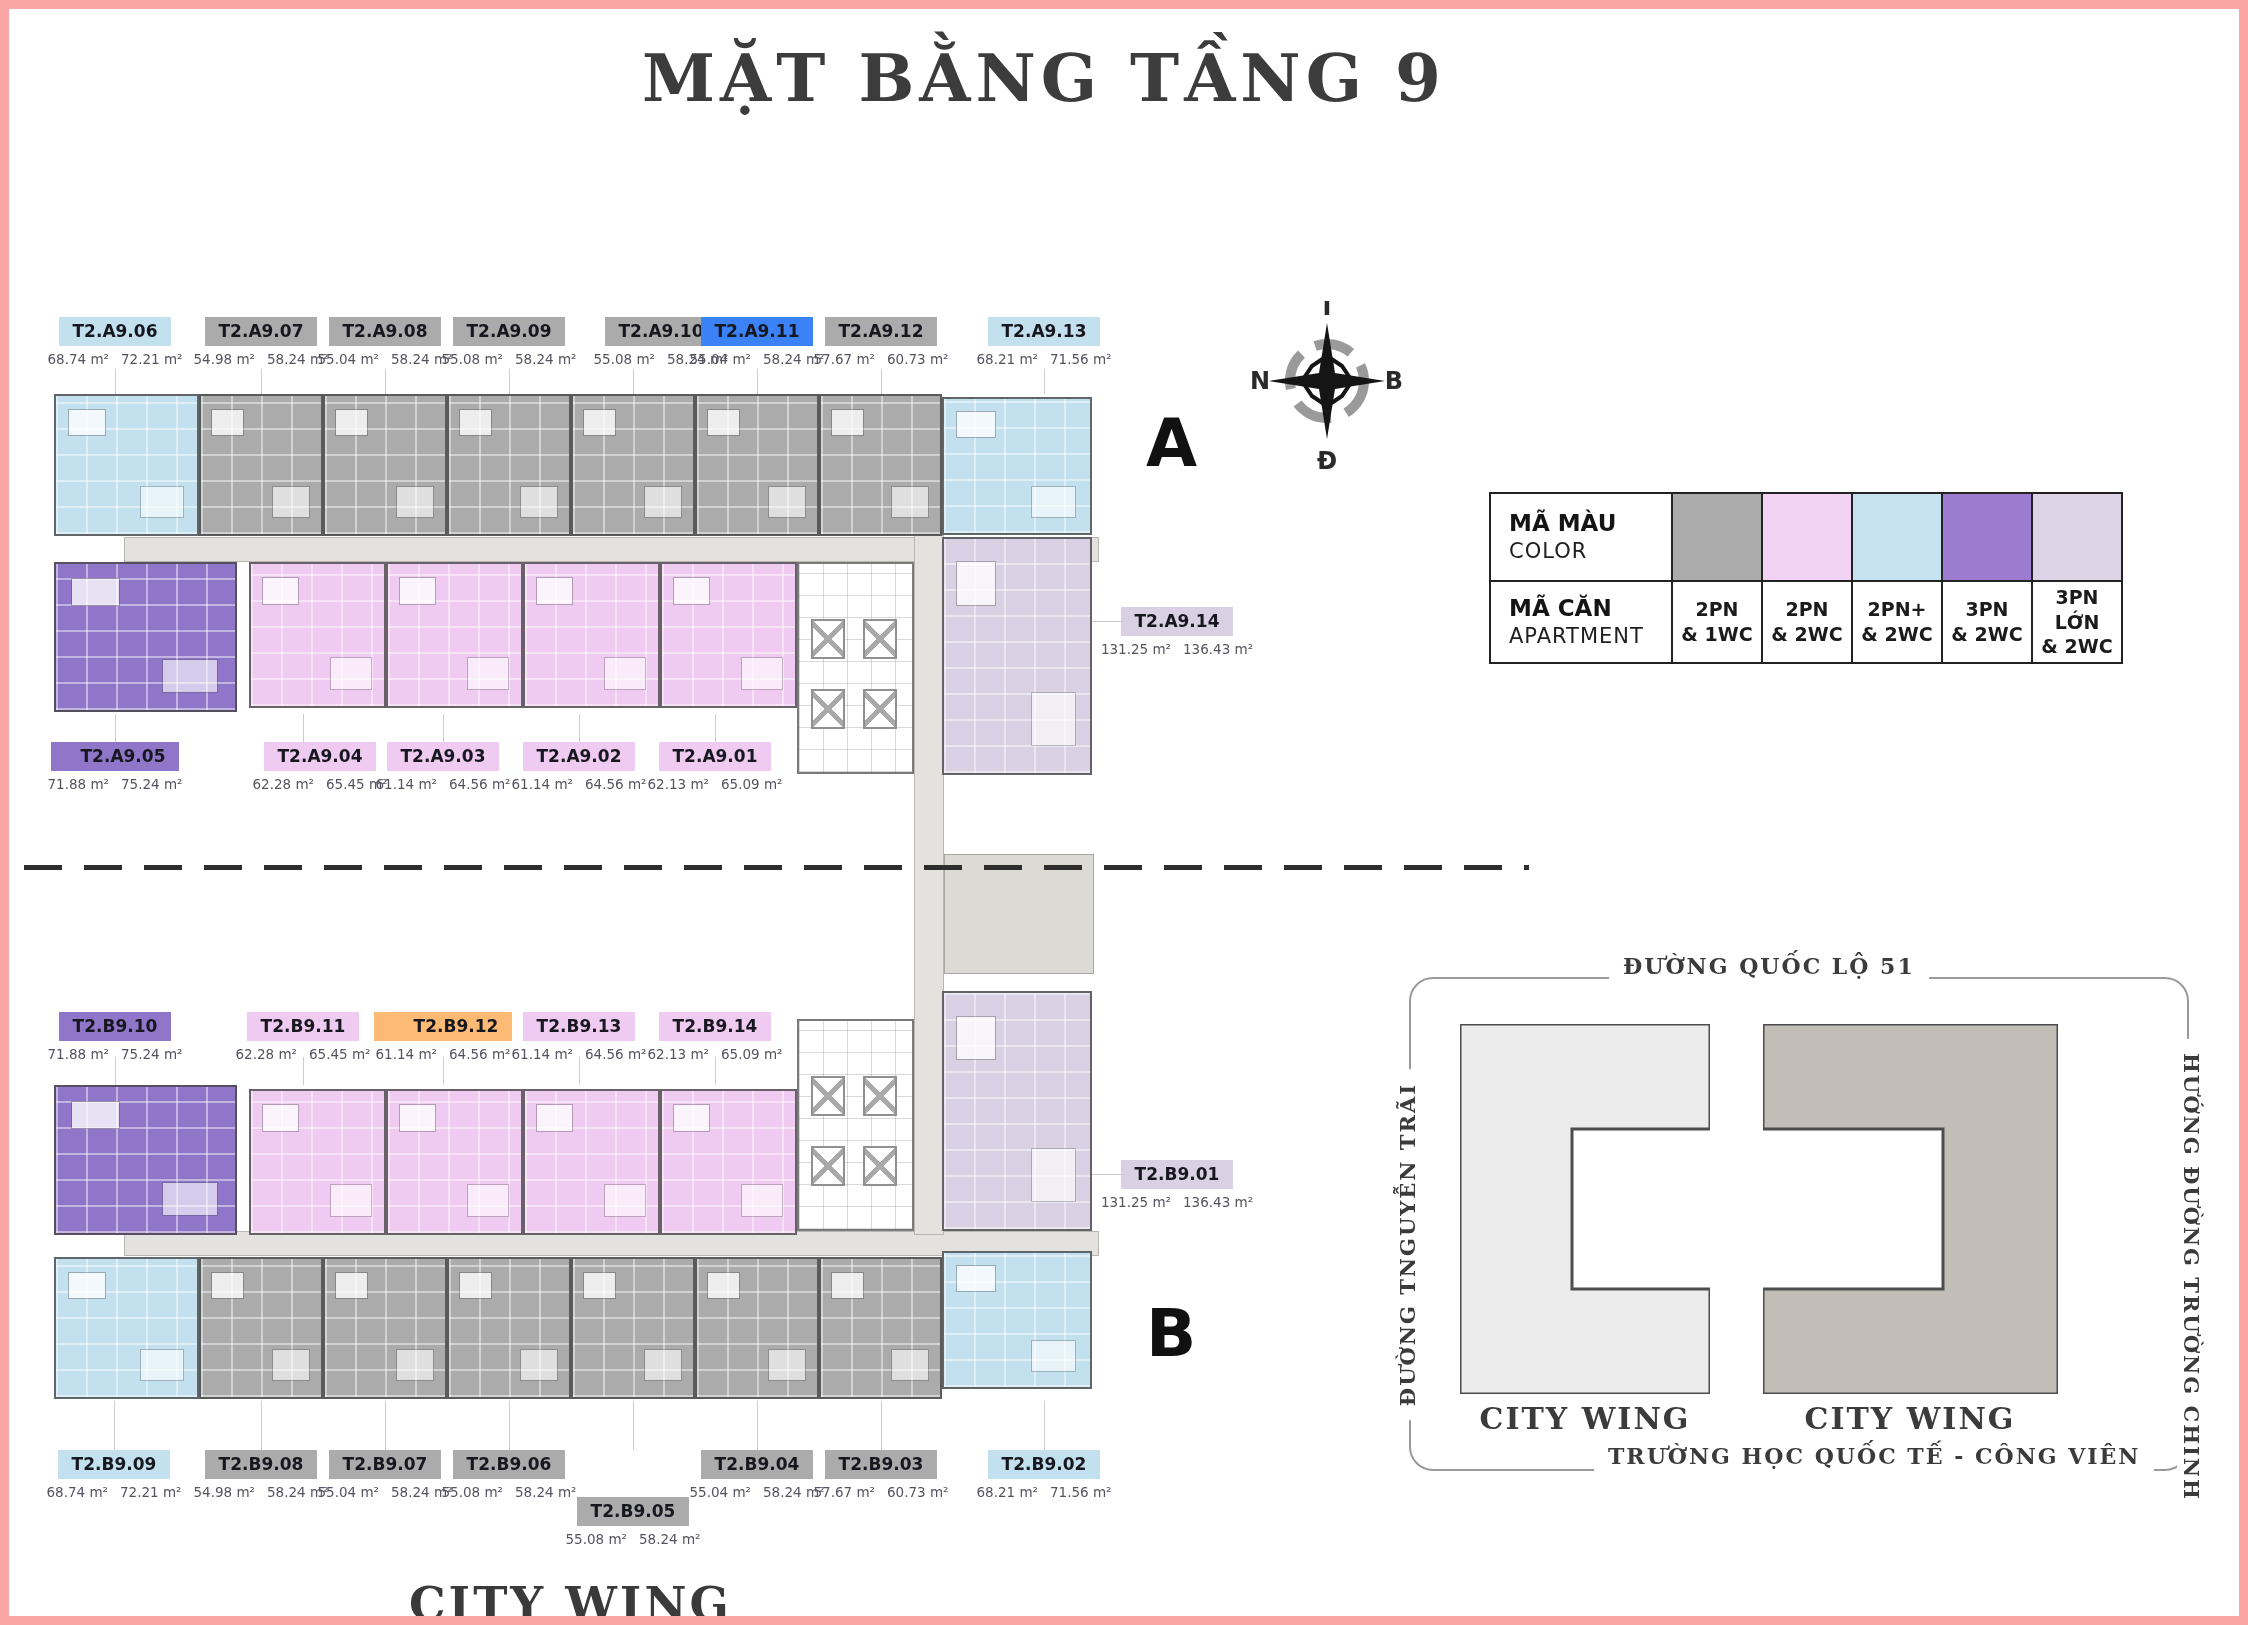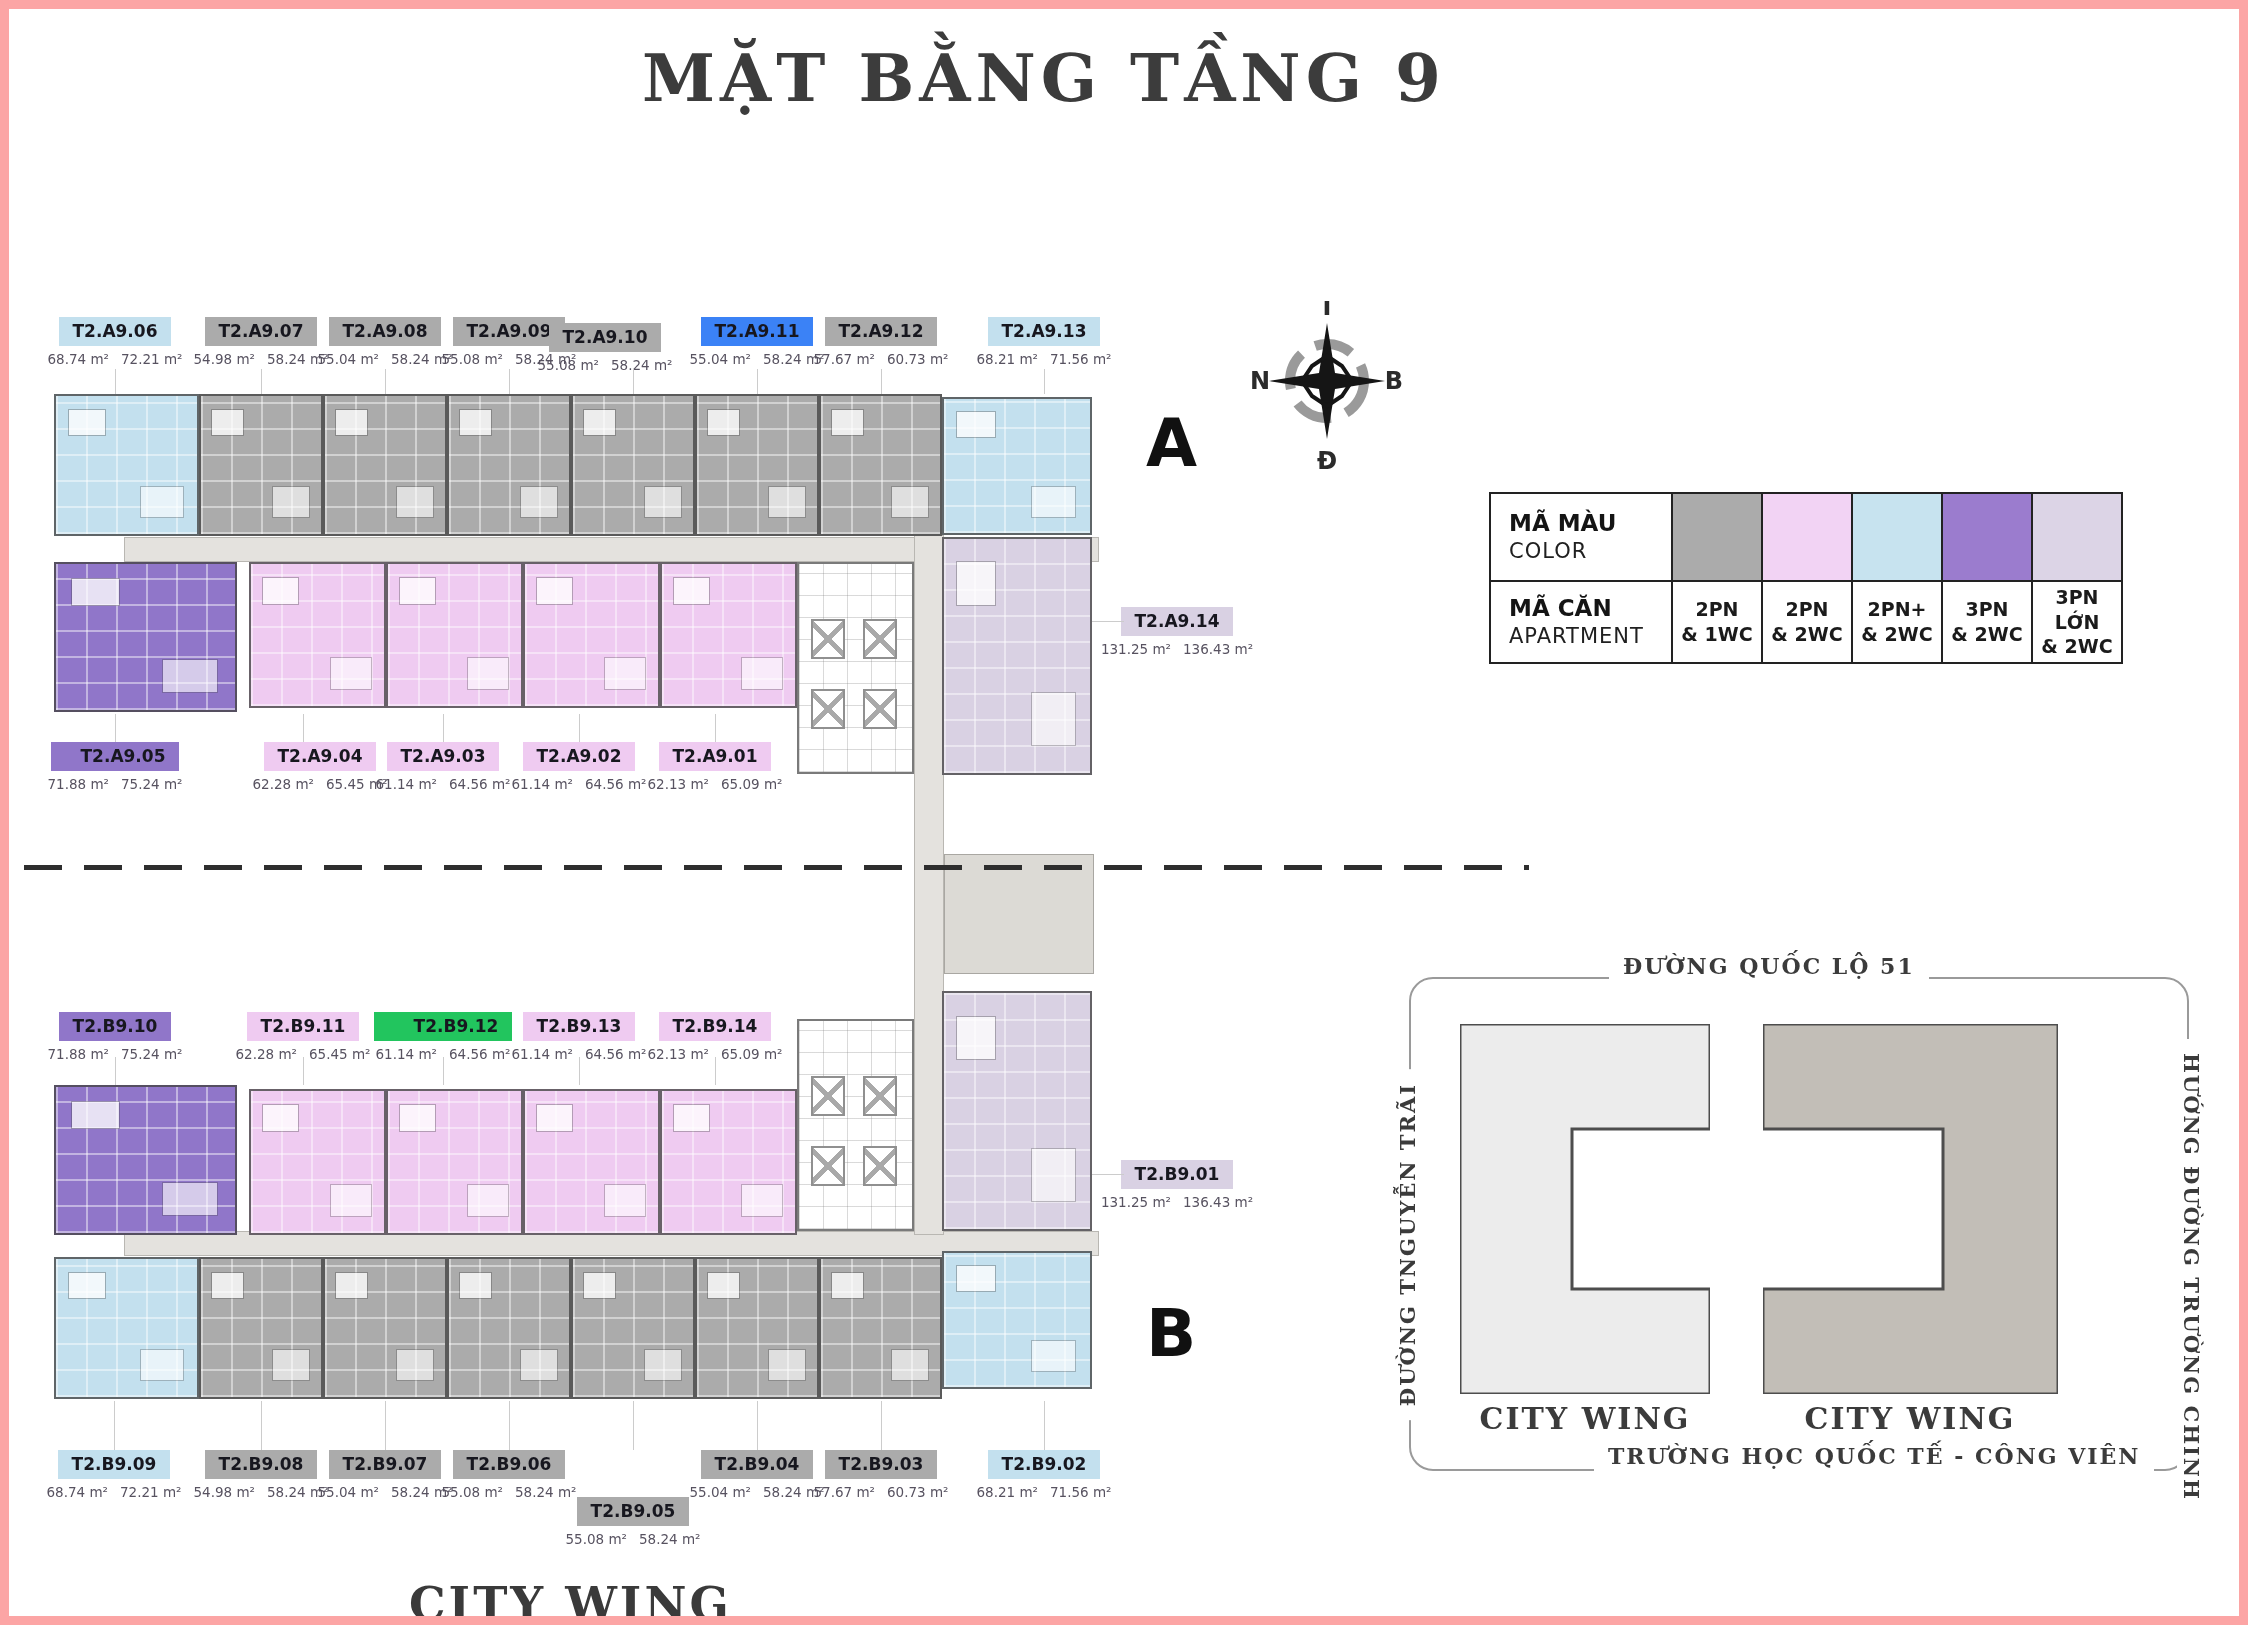--- a/index.html
+++ b/index.html
@@ -211,7 +211,7 @@
           <span>58.24 m²</span>
         </div></div>
       <div class="vline" style="left: 500px; top: 360px; height: 25px;"></div>
-      <div class="apt-label" style="left: 596px; top: 308px; margin-top: 6px;"><div class="alb" style="background: rgb(171, 171, 171);">T2.A9.10</div><div class="ala">
+      <div class="apt-label" style="left: 652px; top: 308px;"><div class="alb" style="background: rgb(171, 171, 171);">T2.A9.10</div><div class="ala">
           <span>55.08 m²</span>
           <span>58.24 m²</span>
         </div></div>

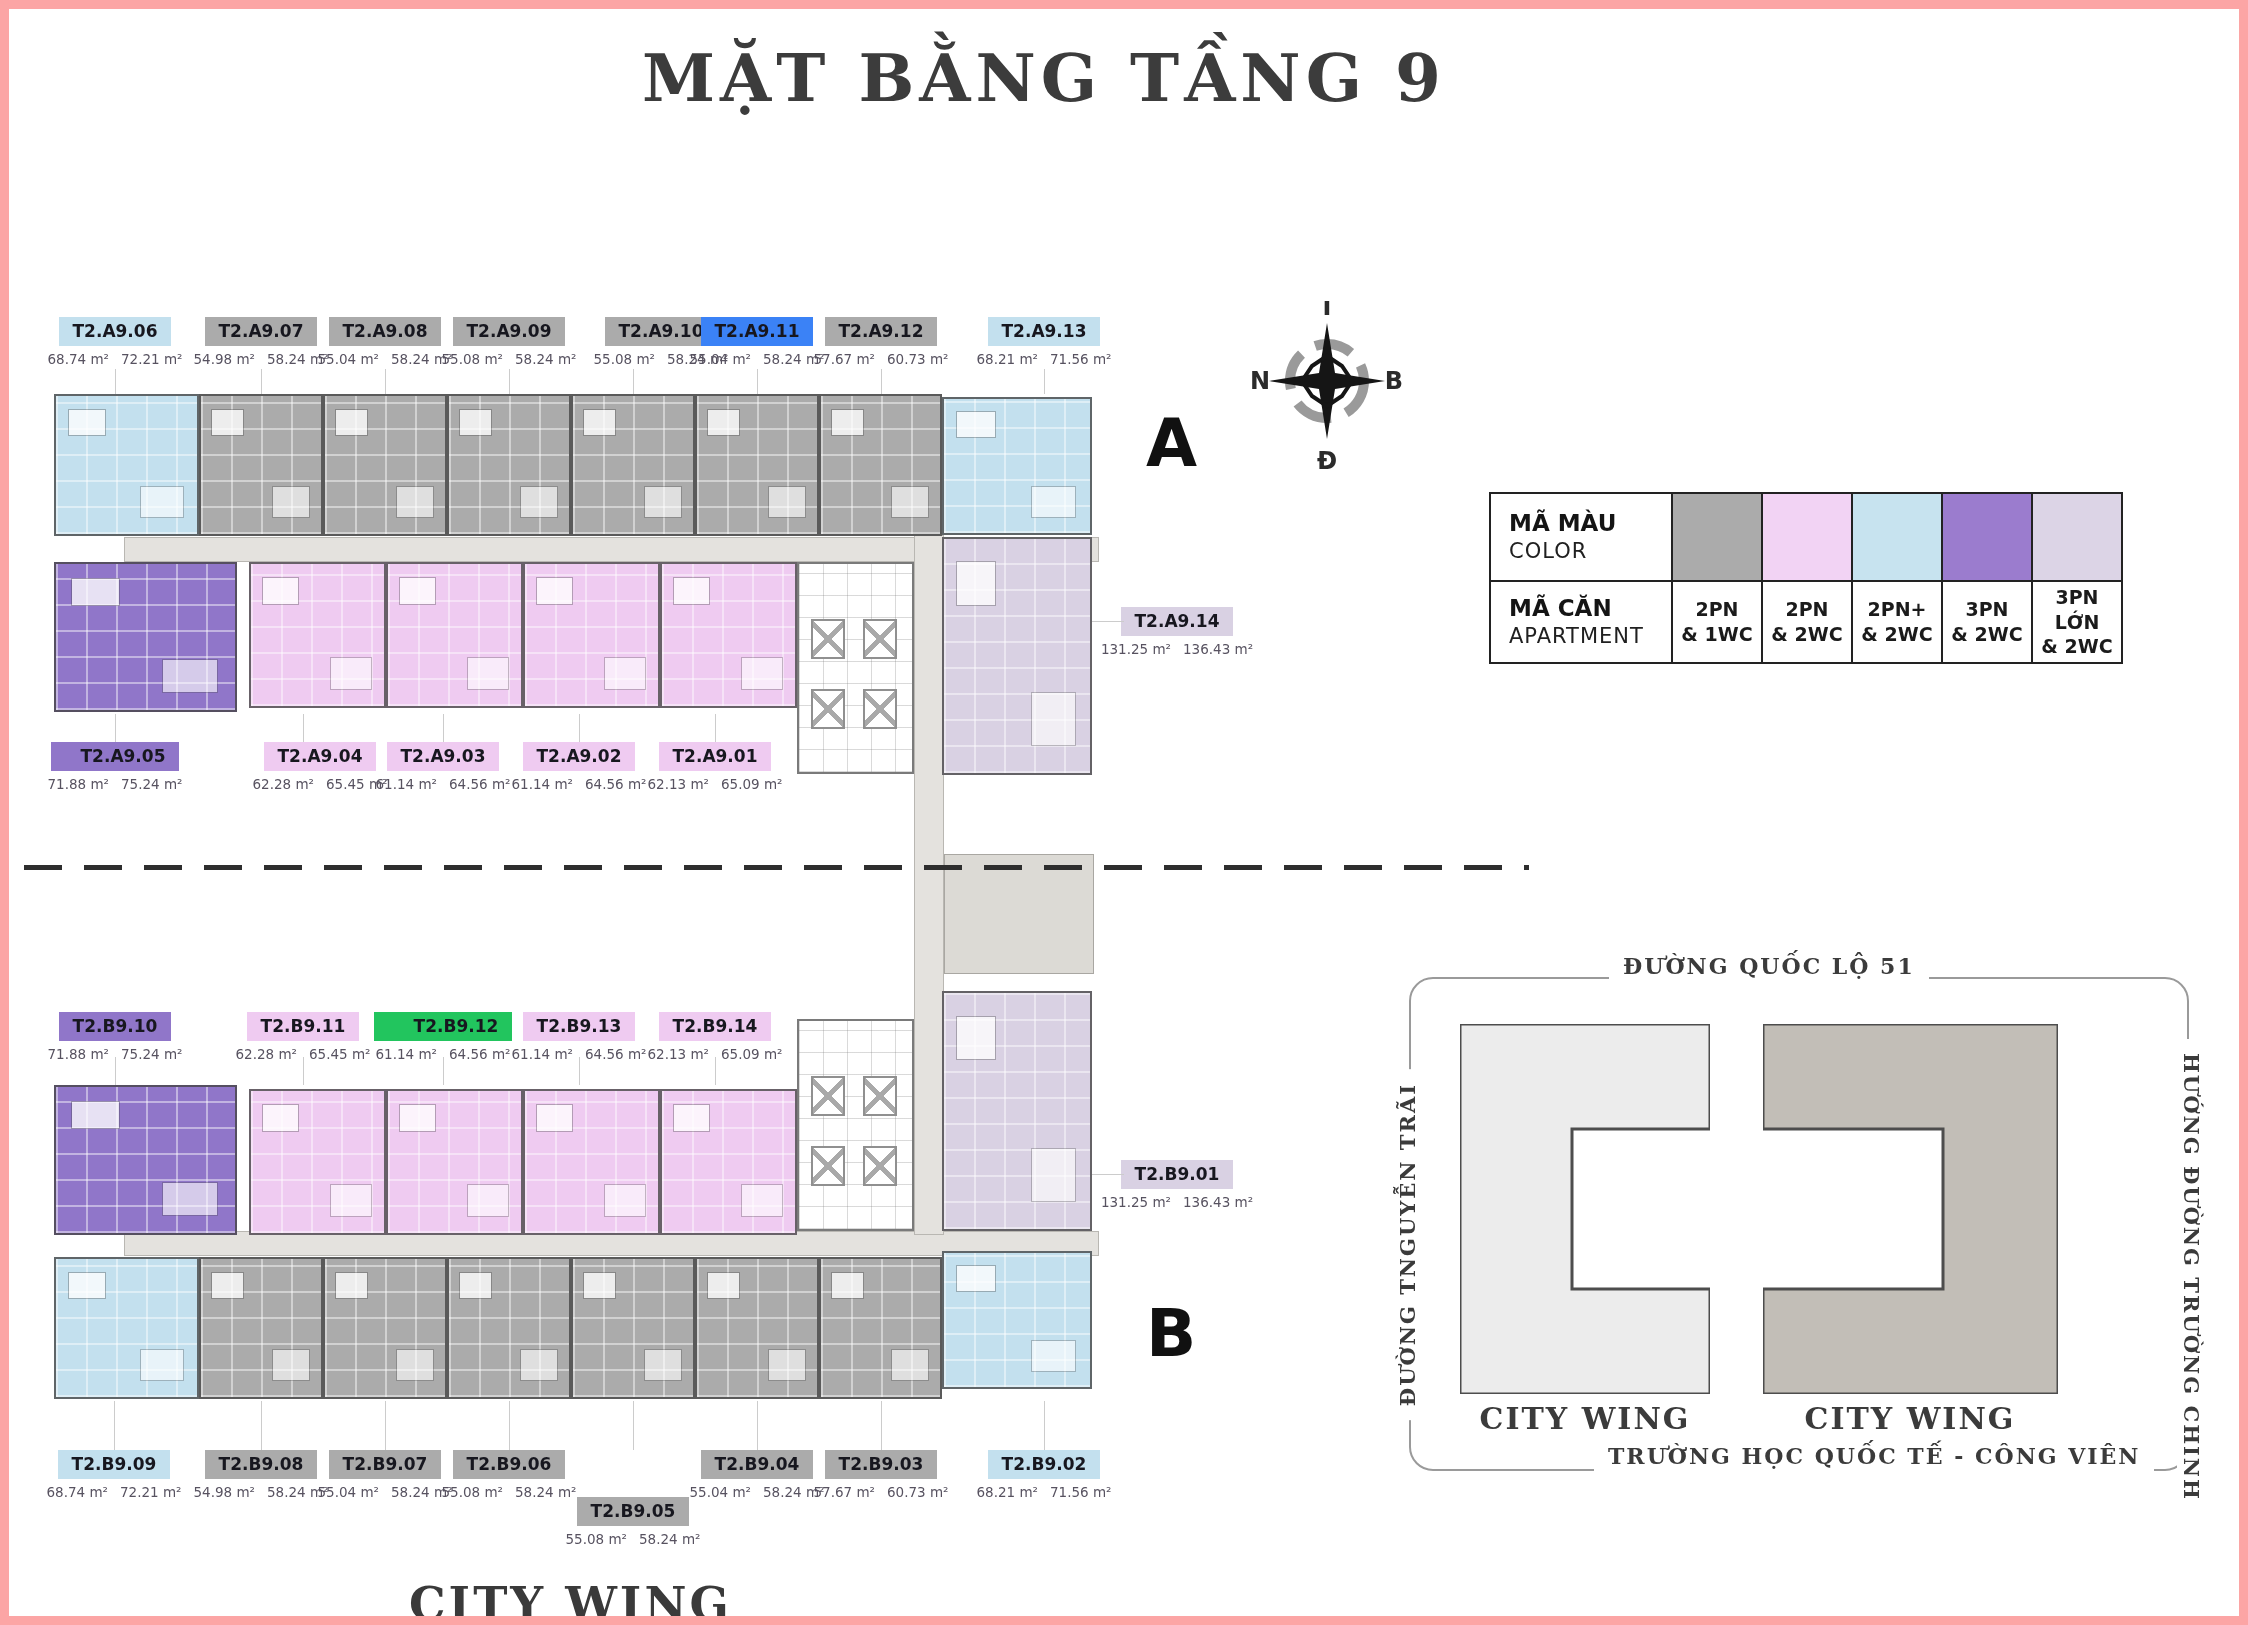--- a/index.html
+++ b/index.html
@@ -266,7 +266,7 @@
           <span>65.45 m²</span>
         </div></div>
       <div class="vline" style="left: 294px; top: 1048px; height: 28px;"></div>
-      <div class="apt-label" style="left: 434px; top: 1003px;"><div class="alb" style="background: #22c55e; padding-left: 34px;">T2.B9.12</div><div class="ala">
+      <div class="apt-label" style="left: 434px; top: 1003px;"><div class="alb" style="background: #fdba74; padding-left: 34px;">T2.B9.12</div><div class="ala">
           <span>61.14 m²</span>
           <span>64.56 m²</span>
         </div></div>

